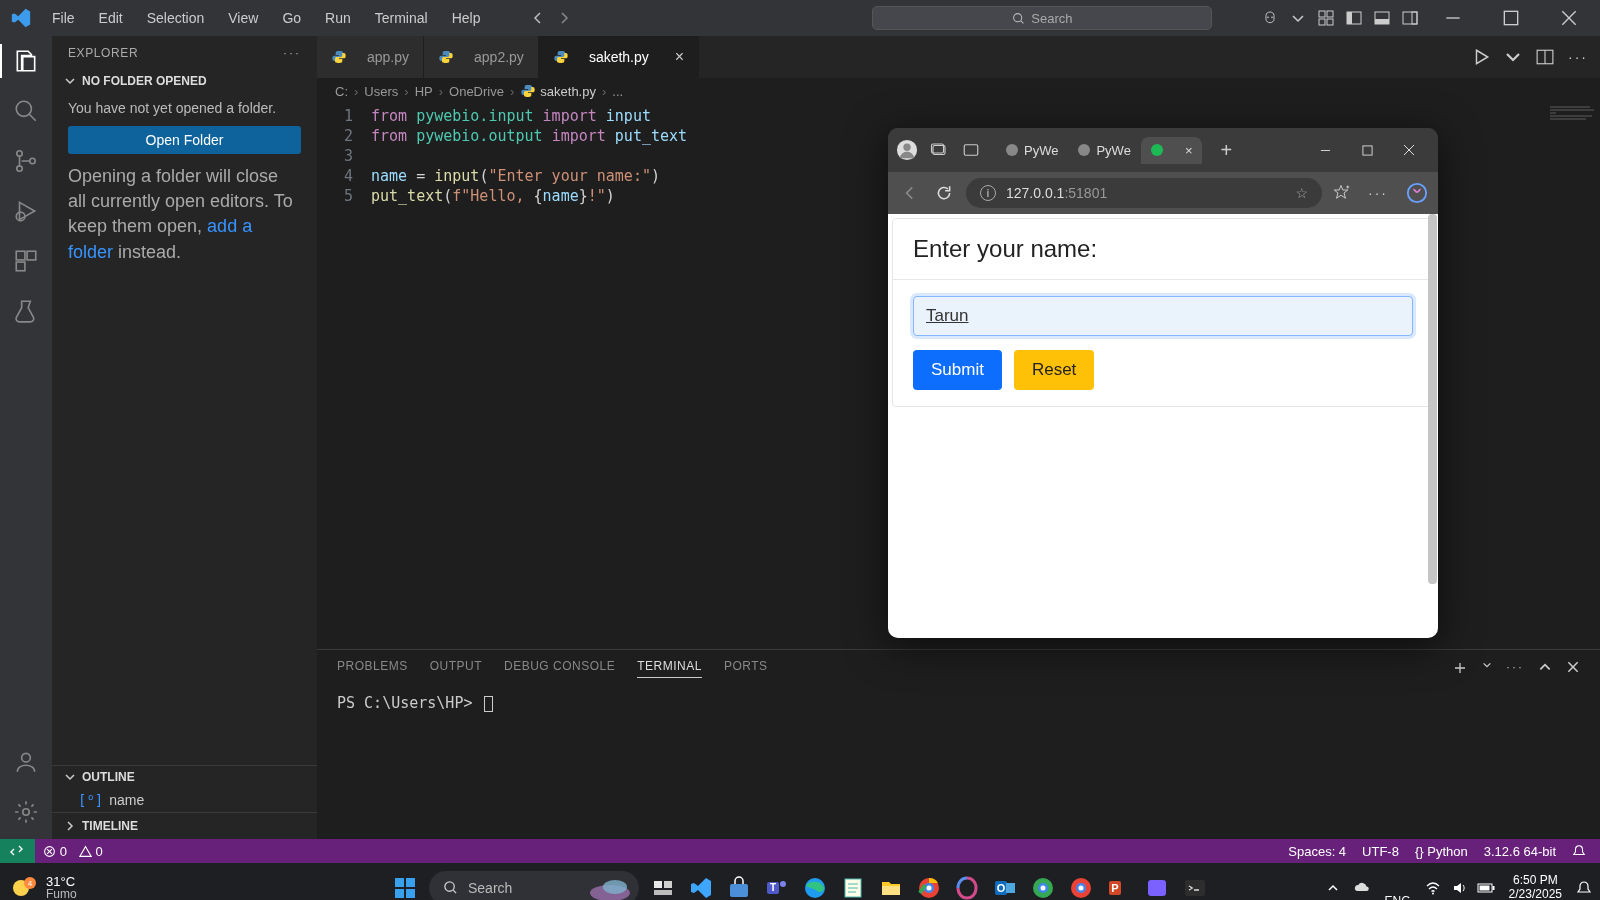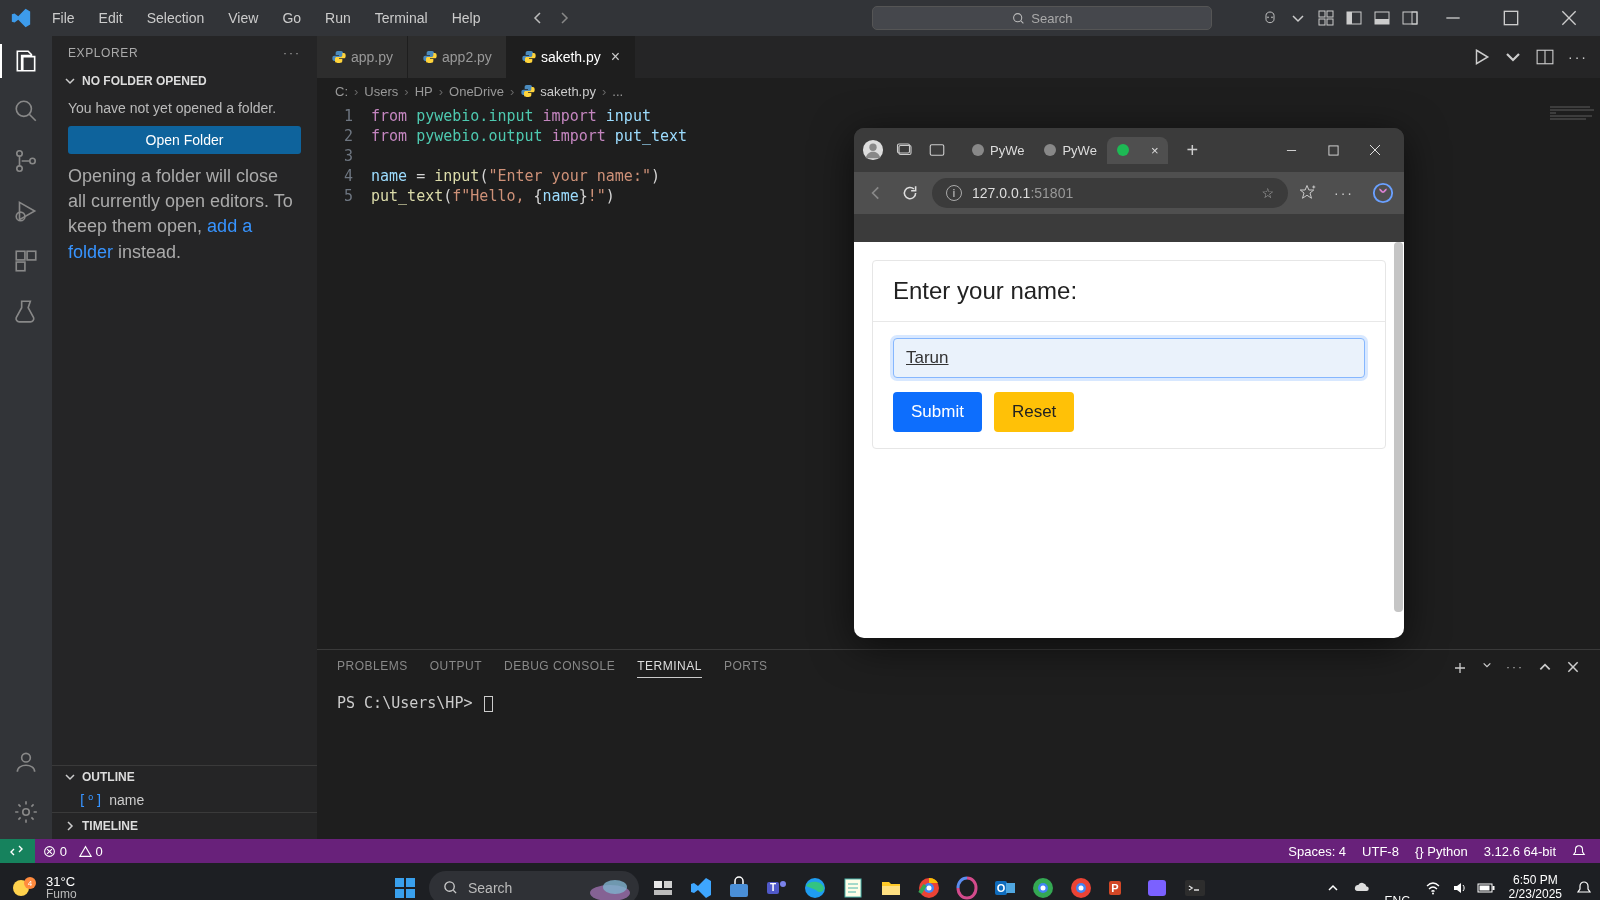--- a/index.html
+++ b/index.html
@@ -94,7 +94,7 @@
 }
 .tabs-row { height: 42px; background: #252526; display: flex; align-items: stretch; }
 .file-tab {
-  padding: 0 14px; display: flex; align-items: center; gap: 4px;
+  padding: 0 14px; display: flex; align-items: center; gap: 20px;
   color: #999; background: #2d2d2d; border-right: 1px solid #1e1e1e;
   font-size: 14px; cursor: pointer;
 }

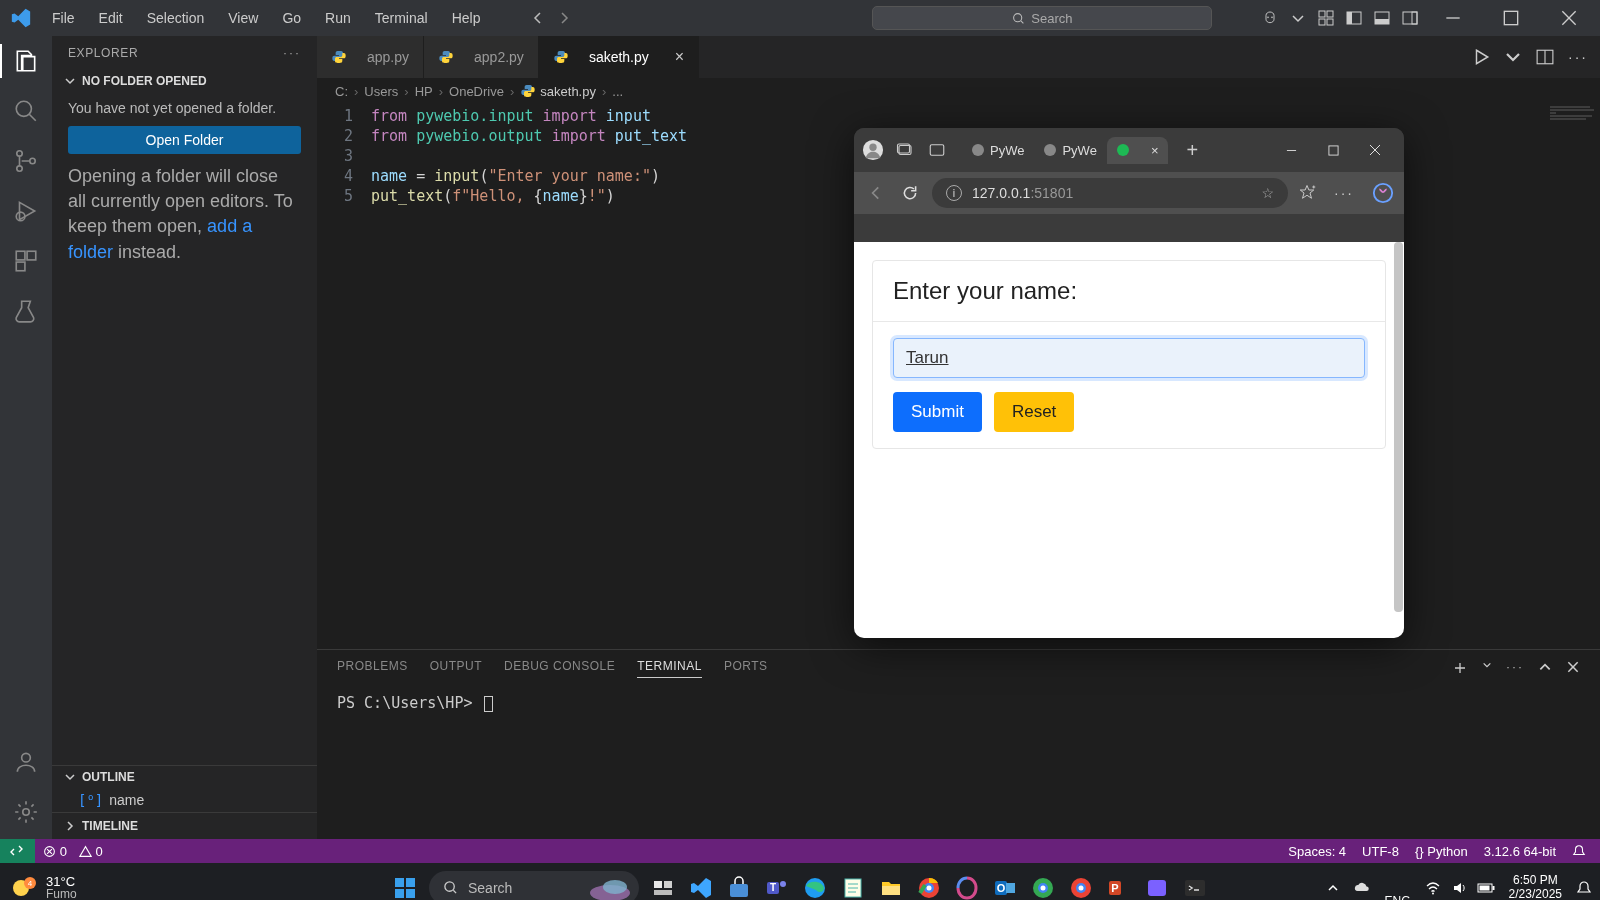--- a/index.html
+++ b/index.html
@@ -138,7 +138,7 @@
 
 .browser-window {
   position: absolute;
-  top: 128px; left: 854px;
+  top: 128px; left: 888px;
   width: 550px; height: 510px;
   background: #3b3b3b;
   border-radius: 10px;

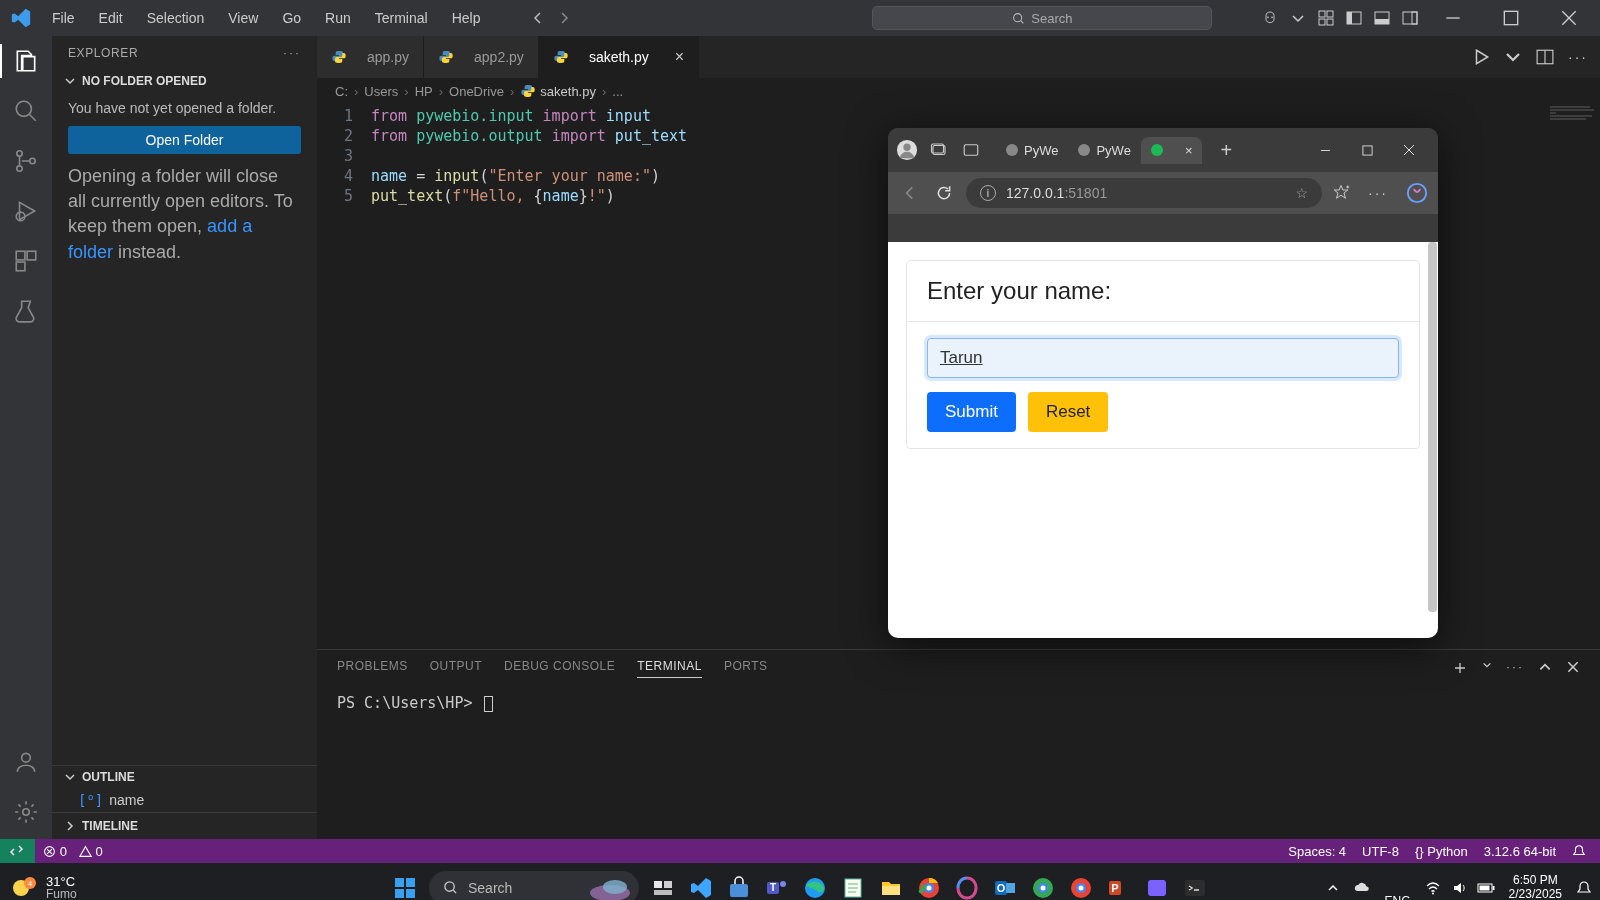--- a/index.html
+++ b/index.html
@@ -171,7 +171,7 @@
 
 .browser-page {
   flex: 1; background: #fff;
-  padding: 18px; overflow-y: auto; position: relative; margin-top: 28px;
+  padding: 4px; overflow-y: auto; position: relative;
 }
 .page-scrollbar { position: absolute; right: 1px; top: 0; width: 9px; height: 370px; background: #c5c5c5; border-radius: 4px; }
 .form-card {

